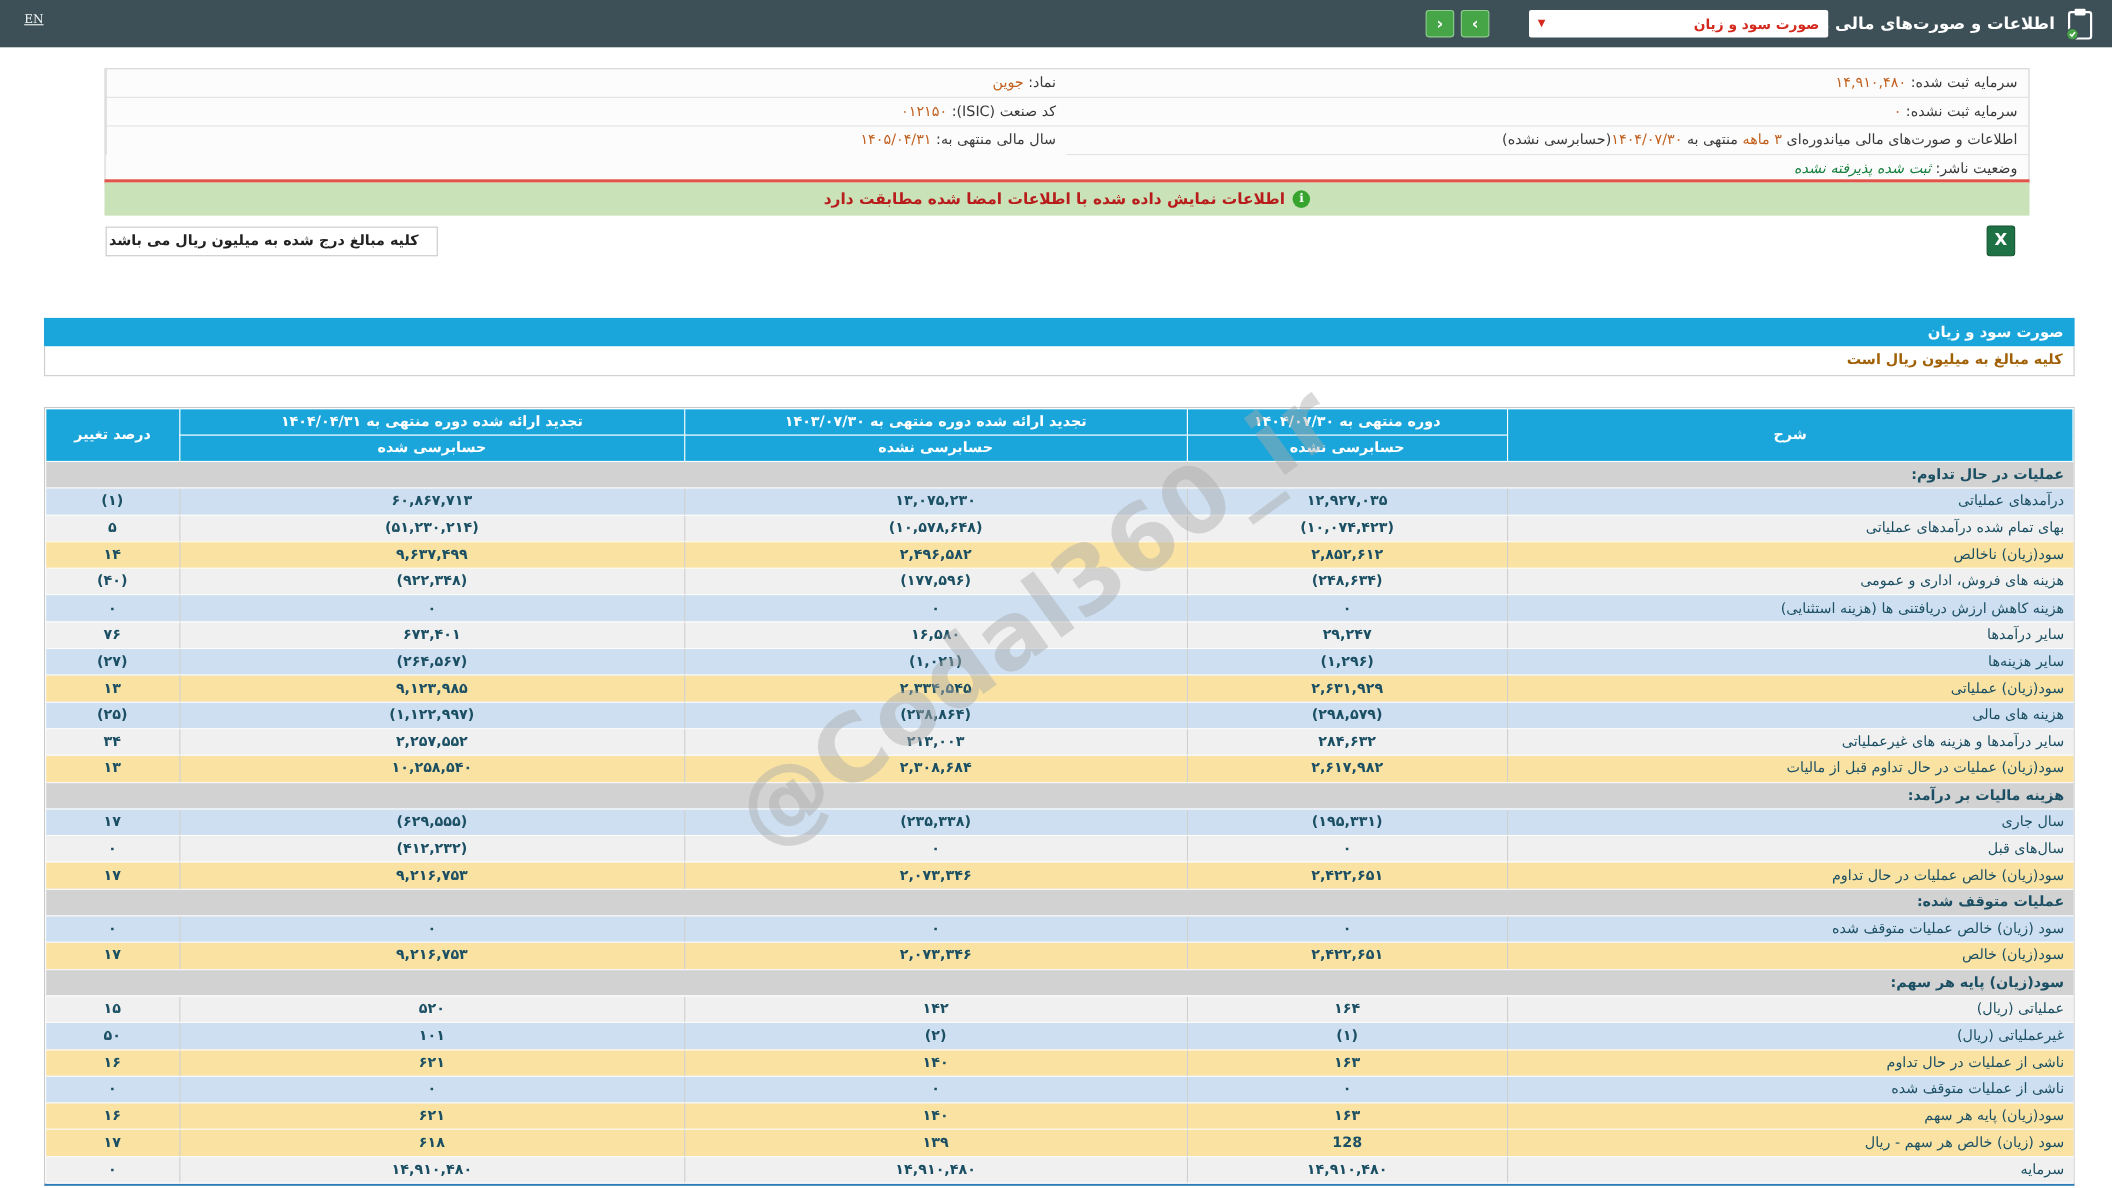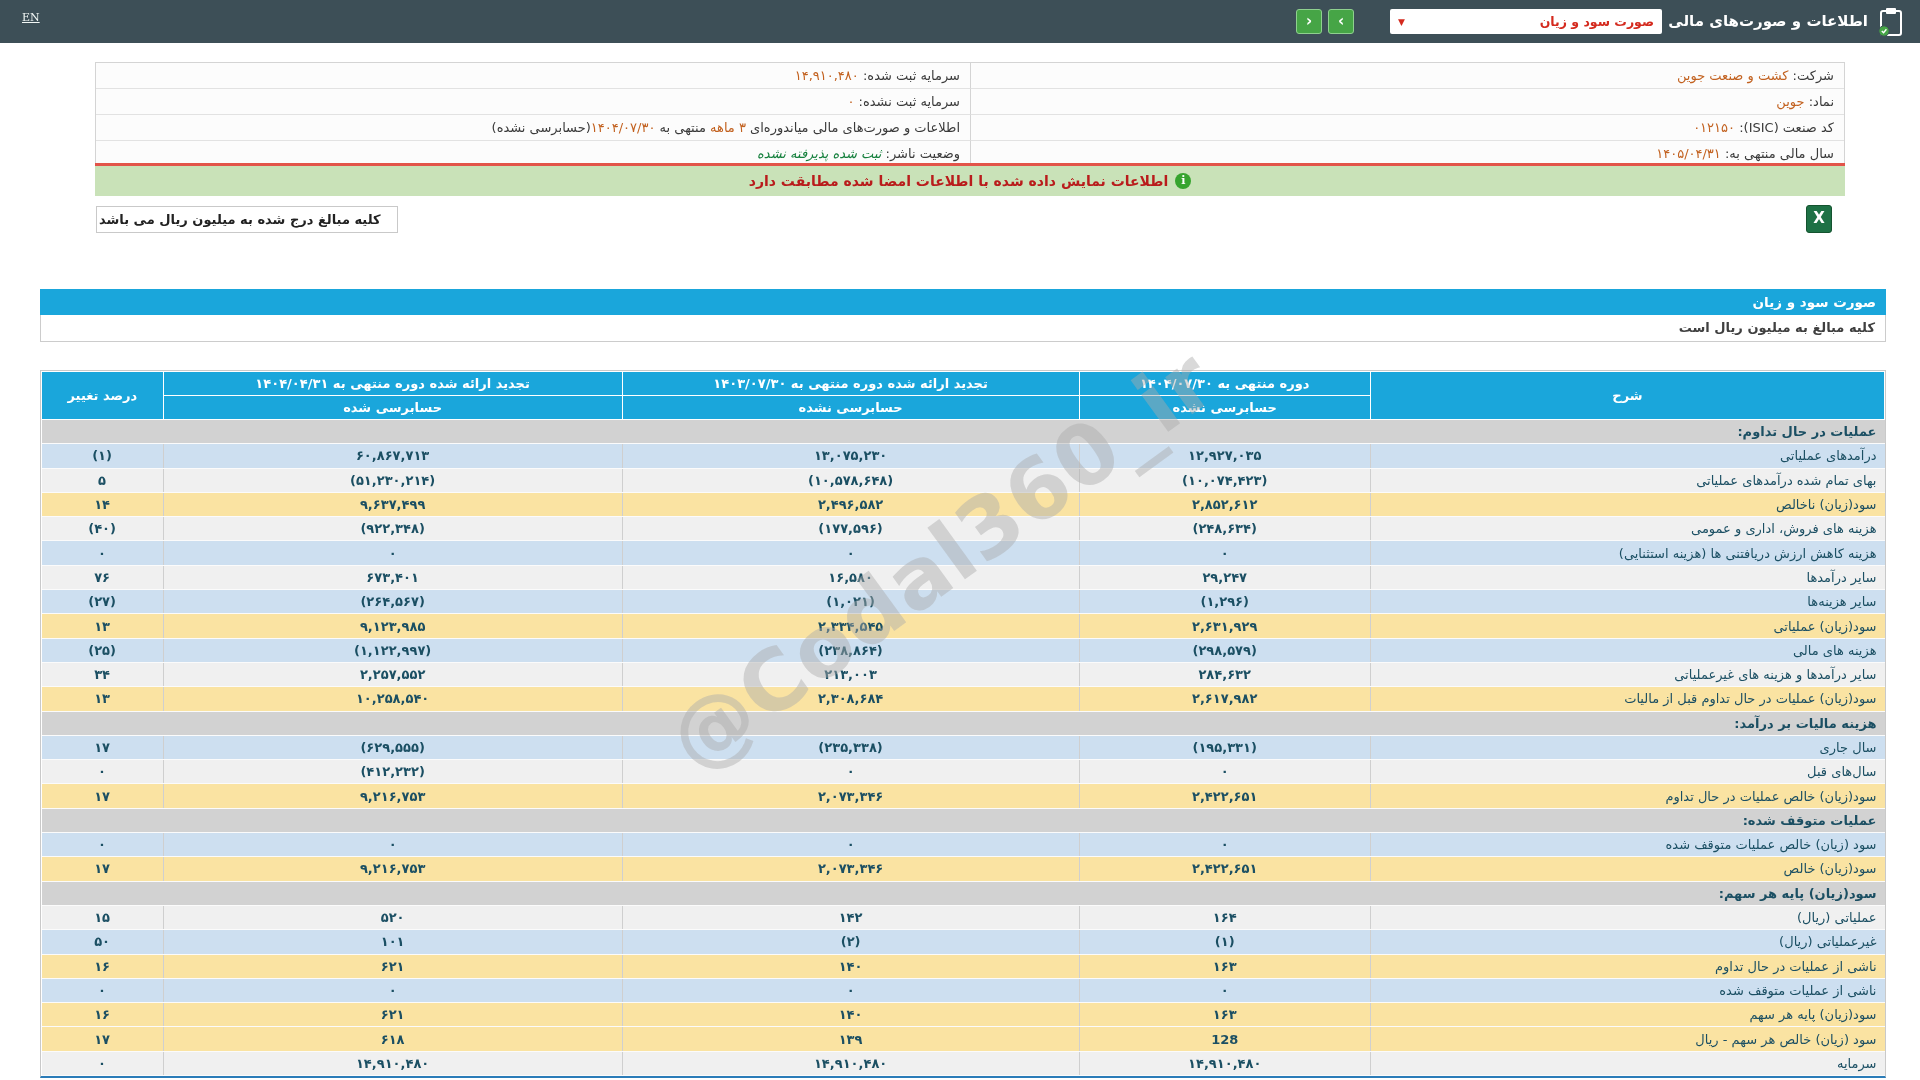--- a/index.html
+++ b/index.html
@@ -110,10 +110,6 @@
 </div>
 
 <div class="info-table">
-  <div class="info-cell rcol">
-    <span class="il">شرکت:</span>
-    <span class="iv">کشت و صنعت جوین</span>
-  </div>
   <div class="info-cell">
     <span class="il">سرمایه ثبت شده:</span>
     <span class="iv">۱۴,۹۱۰,۴۸۰</span>

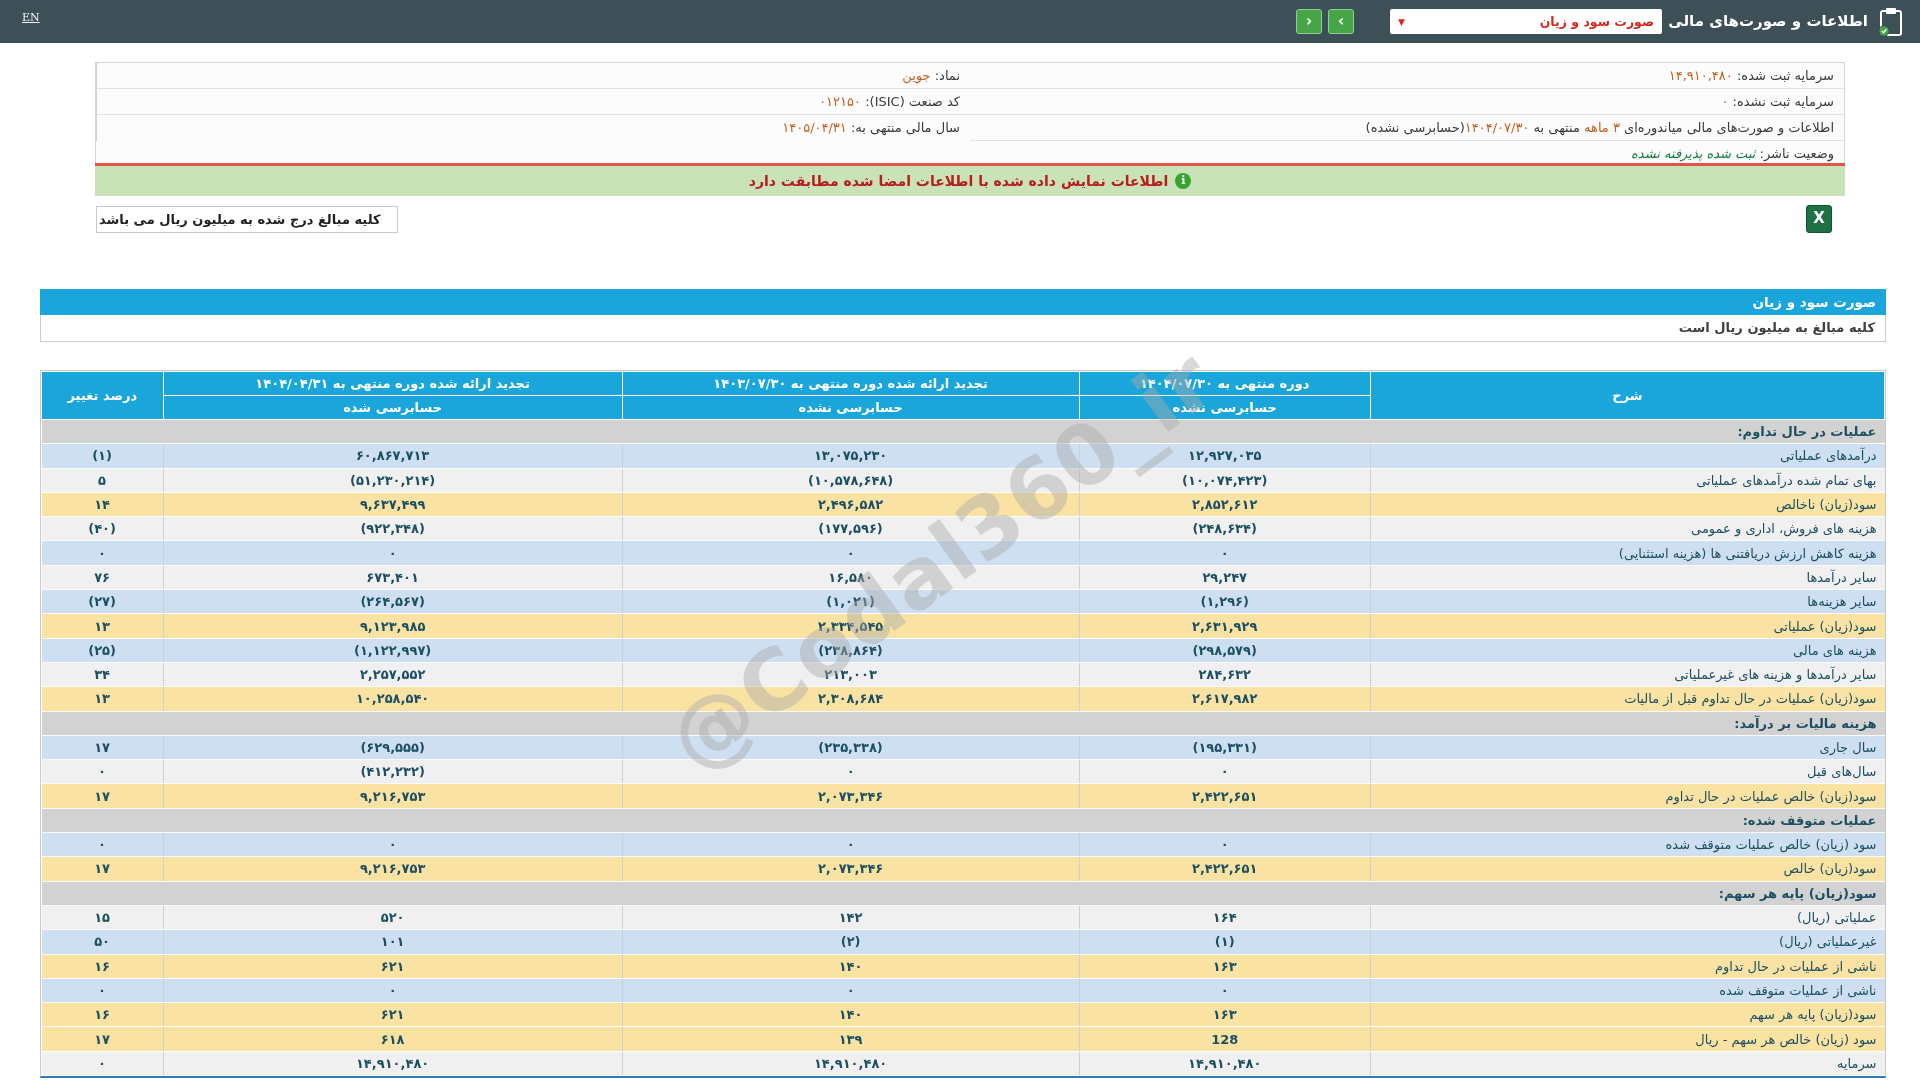--- a/index.html
+++ b/index.html
@@ -63,7 +63,7 @@
     line-height:26px; padding:0 10px; }
   .stmt-note { position:absolute; top:315px; left:40px; width:1846px; height:27px;
     background:#ffffff; border:1px solid #cccccc; border-top:none; line-height:25px;
-    padding:0 10px; font-size:13px; font-weight:bold; color:#404040; }
+    padding:0 10px; font-size:13px; font-weight:bold; color:#a16207; }
 
   .stmt-wrap { position:absolute; top:370px; left:40px; width:1846px;
     border:1px solid #c9c9c9; border-bottom:2px solid #2b7cb8; }

